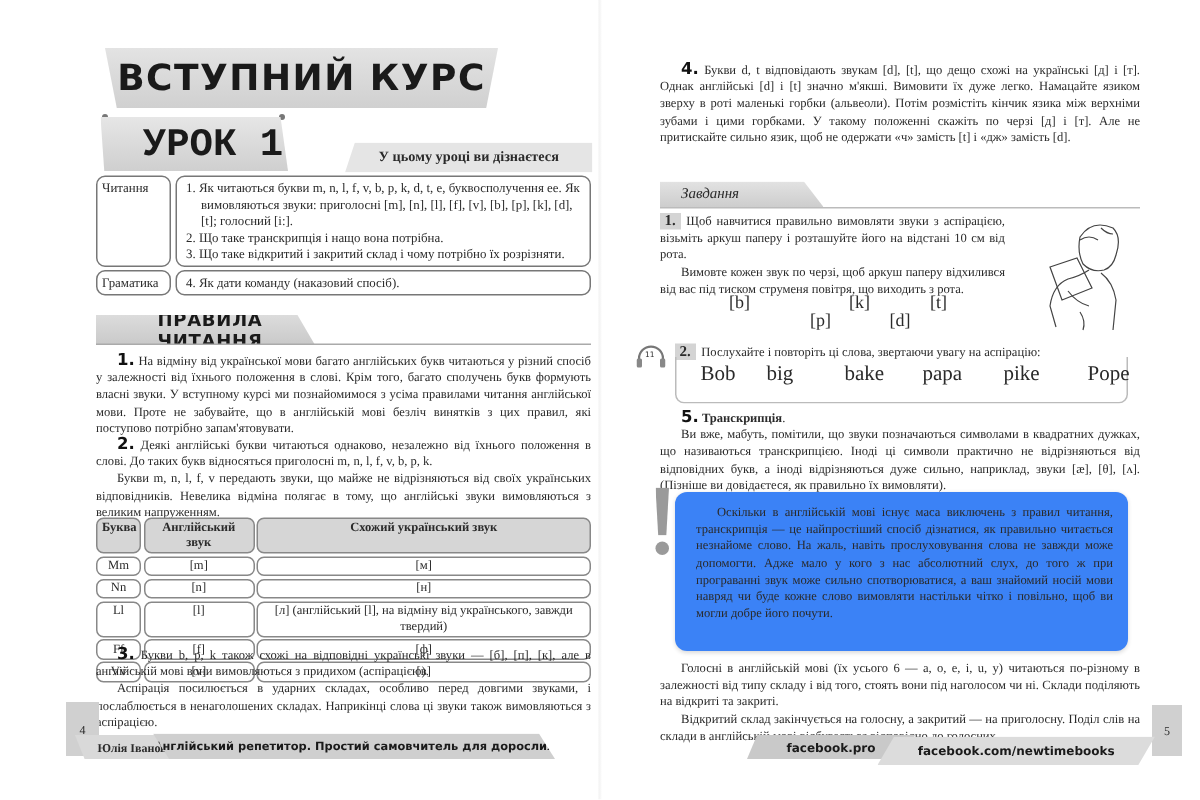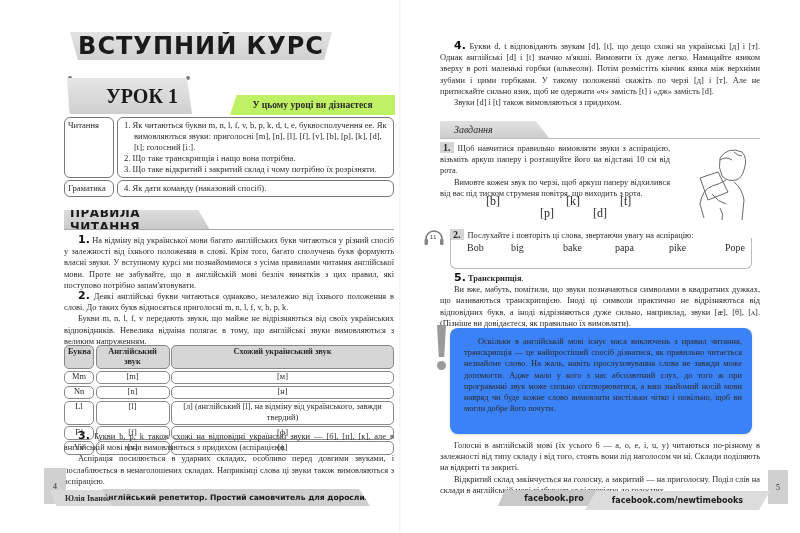--- a/index.html
+++ b/index.html
@@ -11,7 +11,7 @@
   .abs { position:absolute; }
 
   
-  .banner-main { left:70px; top:32px; width:262px; height:28px; background:linear-gradient(#e3e3e3,#d0d0d0);
+  .banner-main { left:70px; top:32px; width:262px; height:40px; background:linear-gradient(#e3e3e3,#d0d0d0);
     clip-path:polygon(0 0,100% 0,97% 100%,3% 100%); display:flex; align-items:center; justify-content:center;
     box-shadow:0 2px 3px rgba(0,0,0,.2); }
   .banner-main span { font-family:"DejaVu Sans", sans-serif; font-weight:bold; font-size:24px; color:#1a1a1a; letter-spacing:1px; }

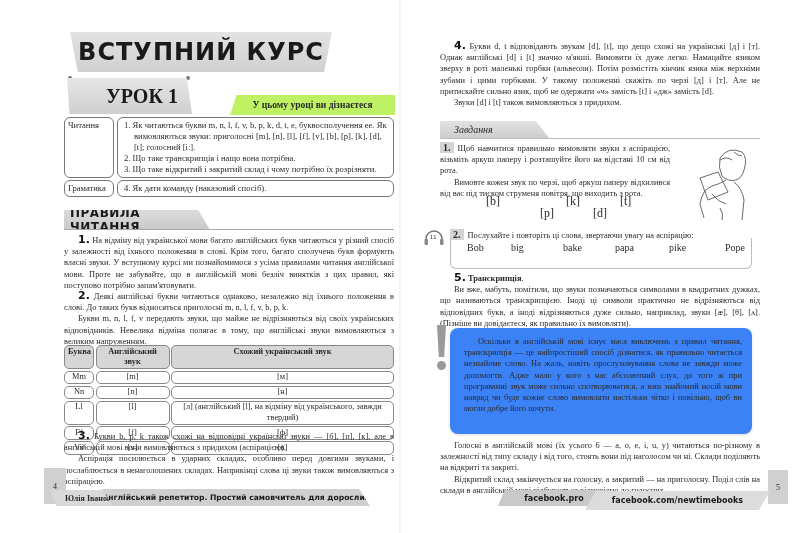--- a/index.html
+++ b/index.html
@@ -17,7 +17,7 @@
   .banner-main span { font-family:"DejaVu Sans", sans-serif; font-weight:bold; font-size:24px; color:#1a1a1a; letter-spacing:1px; }
   .banner-lesson { left:67px; top:78px; width:125px; height:36px; background:linear-gradient(#e6e6e6,#cfcfcf);
     clip-path:polygon(0 0,96% 0,100% 100%,2% 100%); display:flex; align-items:center; justify-content:center; }
-  .banner-lesson span { font-family:Liberation Serif, serif; font-weight:bold; font-size:20px; color:#1a1a1a;margin-left:25px; }
+  .banner-lesson span { font-family:Liberation Mono, monospace; font-weight:bold; font-size:26px; color:#1a1a1a;margin-left:25px; }
   .pin { width:4px; height:4px; border-radius:50%; background:#777; }
   .tag-learn { left:230px; top:95px; width:165px; height:20px; background:#bef264;
     clip-path:polygon(4% 0,100% 0,100% 100%,0 100%); display:flex; align-items:center; justify-content:center; }

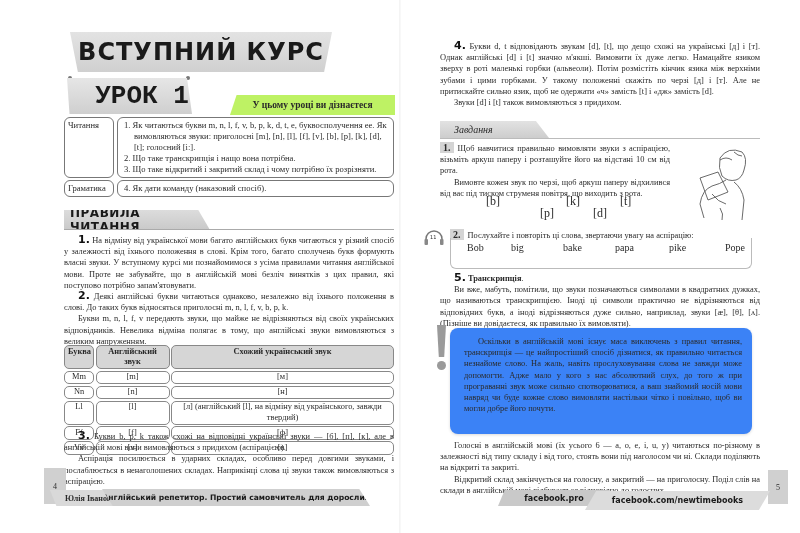--- a/index.html
+++ b/index.html
@@ -19,7 +19,7 @@
     clip-path:polygon(0 0,96% 0,100% 100%,2% 100%); display:flex; align-items:center; justify-content:center; }
   .banner-lesson span { font-family:Liberation Mono, monospace; font-weight:bold; font-size:26px; color:#1a1a1a;margin-left:25px; }
   .pin { width:4px; height:4px; border-radius:50%; background:#777; }
-  .tag-learn { left:230px; top:95px; width:165px; height:20px; background:#bef264;
+  .tag-learn { left:230px; top:95px; width:165px; height:20px; background:#e5e5e5;
     clip-path:polygon(4% 0,100% 0,100% 100%,0 100%); display:flex; align-items:center; justify-content:center; }
   .tag-learn span { font-size:9.5px; font-weight:bold; }
 

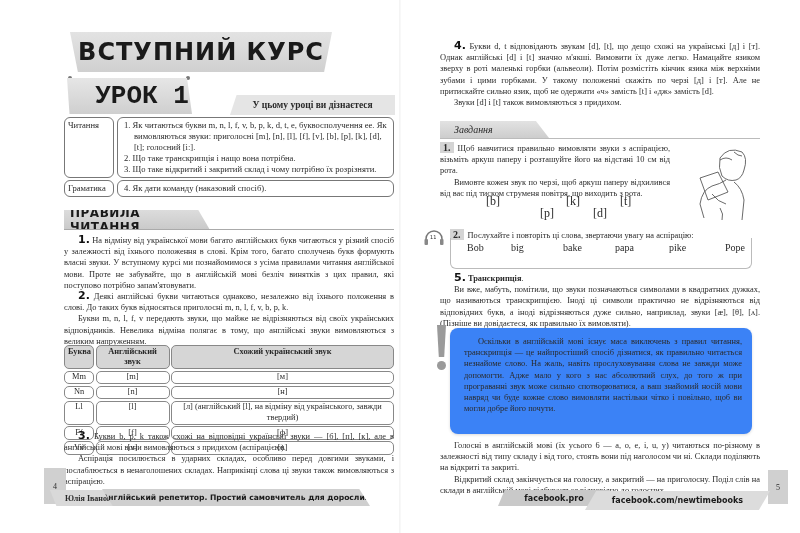--- a/index.html
+++ b/index.html
@@ -169,7 +169,6 @@
 
 <div class="abs" style="left:440px;top:40px;width:320px;">
   <p class="para"><span class="num">4.</span> <span>Букви d, t відповідають звукам [d], [t], що дещо схожі на українські [д] і [т]. Однак англійські [d] і [t] значно м'якші. Вимовити їх дуже легко. Намацайте язиком зверху в роті маленькі горбки (альвеоли). Потім розмістіть кінчик язика між верхніми зубами і цими горбками. У такому положенні скажіть по черзі [д] і [т]. Але не притискайте сильно язик, щоб не одержати «ч» замість [t] і «дж» замість [d].</span></p>
-  <p class="para">Звуки [d] і [t] також вимовляються з придихом.</p>
 </div>
 
 <div class="abs task-head">

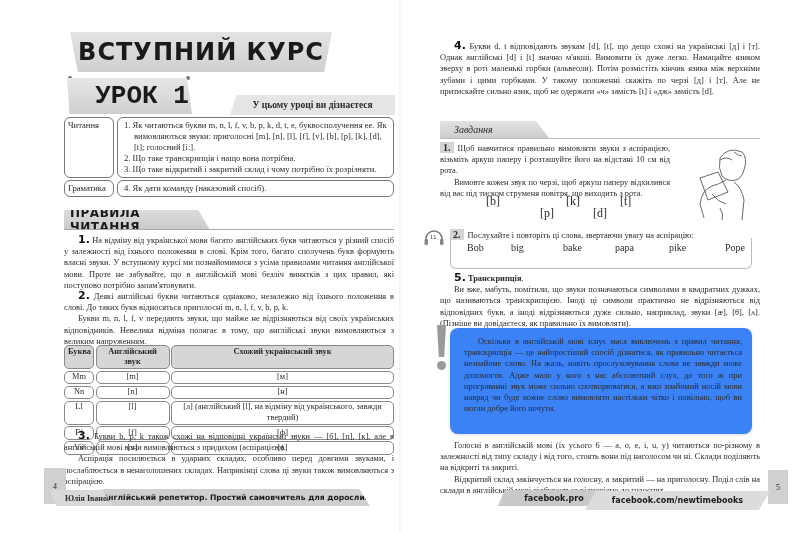--- a/index.html
+++ b/index.html
@@ -31,7 +31,7 @@
   .lesson-items div { padding-left:10px; text-indent:-10px; }
 
   .section-head { left:64px; top:210px; width:140px; height:20px; background:linear-gradient(#dcdcdc,#c9c9c9);
-    clip-path:polygon(0 0,92% 0,100% 100%,0 100%); display:flex; align-items:center; padding-left:6px; }
+    clip-path:polygon(0 0,92% 0,100% 100%,0 100%); display:flex; align-items:center; padding-left:6px;text-align:center; }
   .section-head span { font-family:"DejaVu Sans", sans-serif; font-size:12px; font-weight:bold; color:#1a1a1a; letter-spacing:.5px; }
   .section-line { left:64px; top:229px; width:330px; height:1px; background:#aaa; }
 

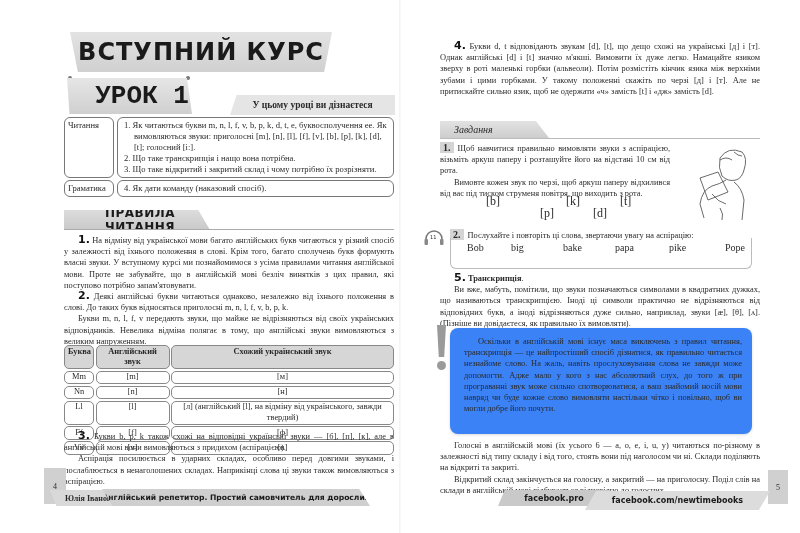--- a/index.html
+++ b/index.html
@@ -61,7 +61,7 @@
   .task-num { display:inline-block; background:#d4d4d4; padding:0 3px; font-weight:bold; font-size:10px; margin-right:4px; }
   .sound { font-size:12px; }
   .words-box { left:450px; top:238px; width:300px; height:30px; border-bottom:1px solid #bbb; border-right:1px solid #bbb; border-left:1px solid #bbb; border-radius:0 0 6px 6px; }
-  .word { font-size:10px; position:absolute; top:4px; }
+  .word { font-size:14px; position:absolute; top:4px; }
 
   .note-box { left:450px; top:328px; width:302px; height:106px; background:#3b82f6; border-radius:8px; box-shadow:0 1px 3px rgba(0,0,0,.15); padding:8px 10px 4px 14px; box-sizing:border-box; }
   .excl-bar { left:437px; top:325px; width:9px; height:32px; background:#9a9a9a; clip-path:polygon(0 0,100% 0,80% 100%,20% 100%); }

